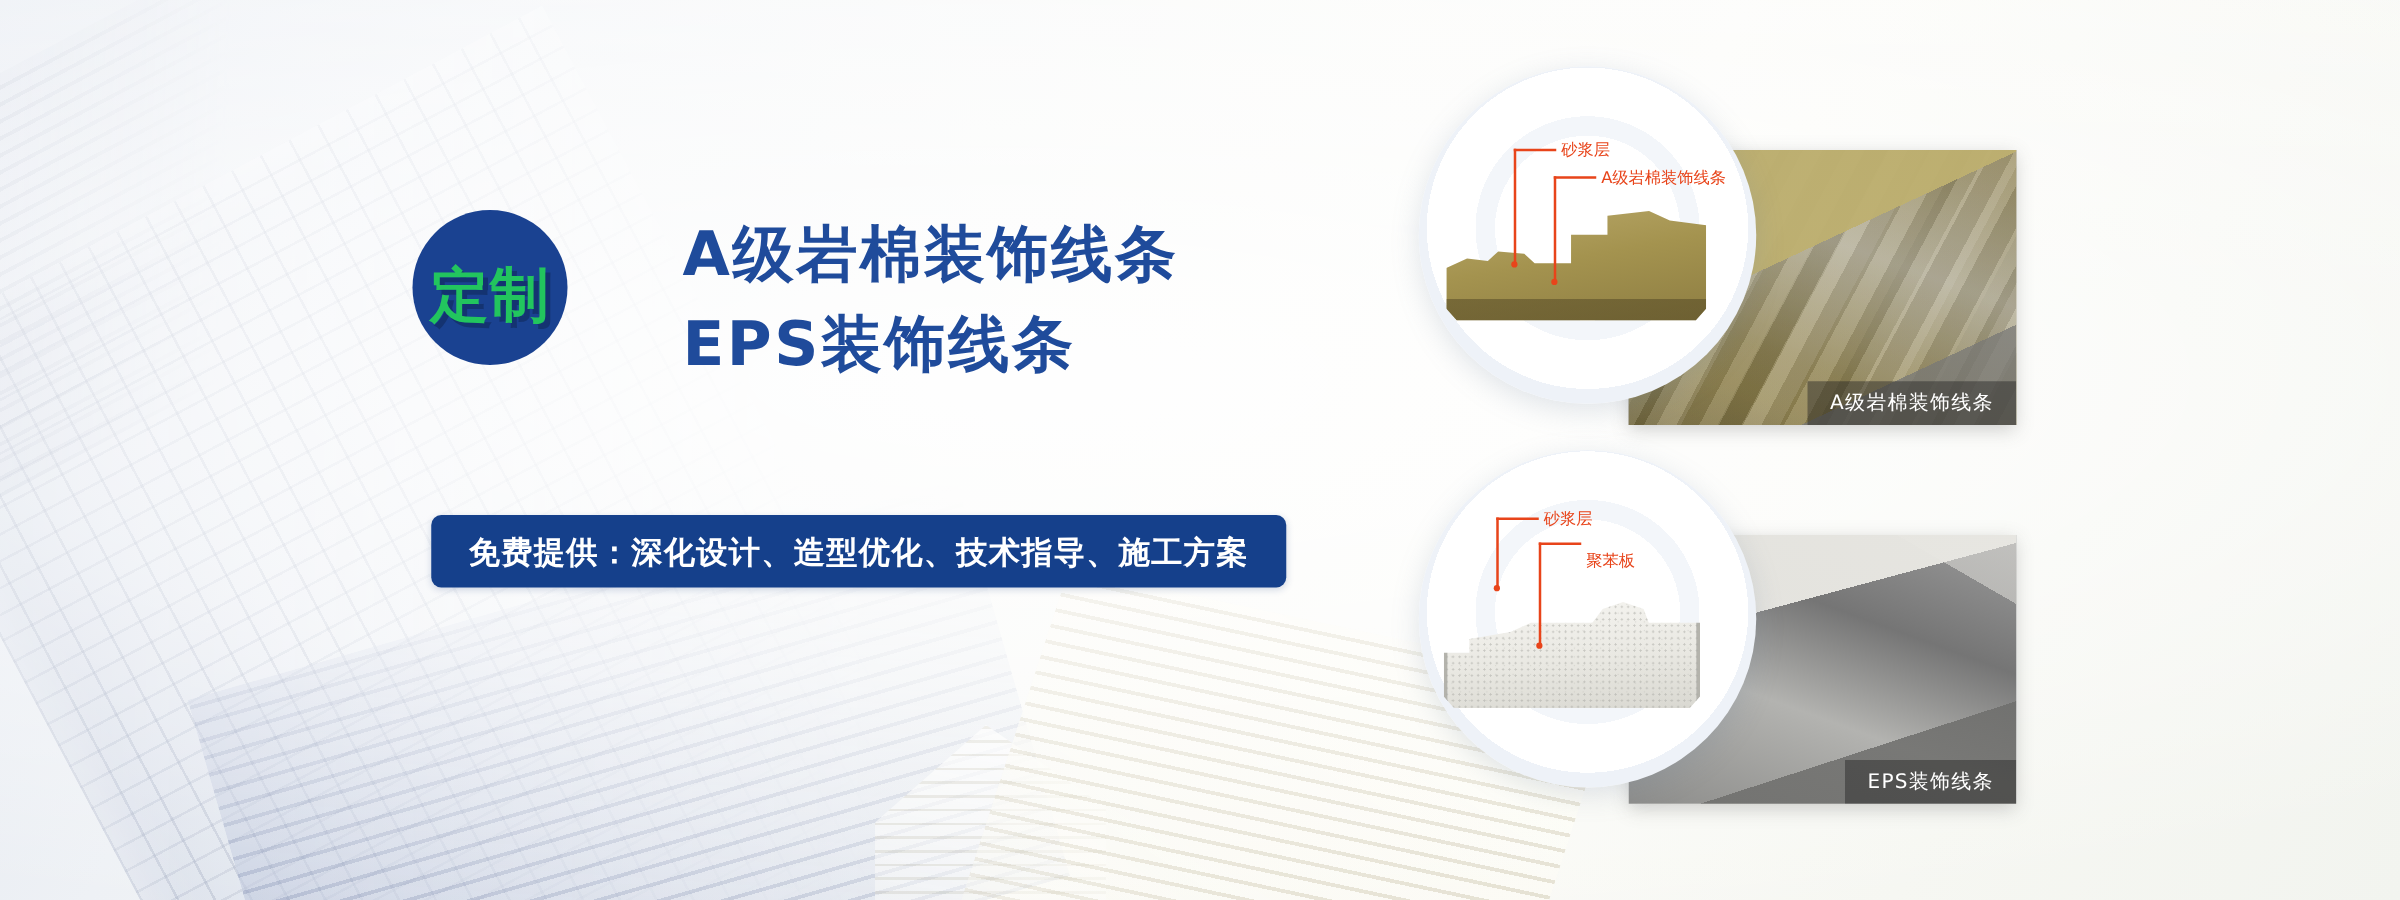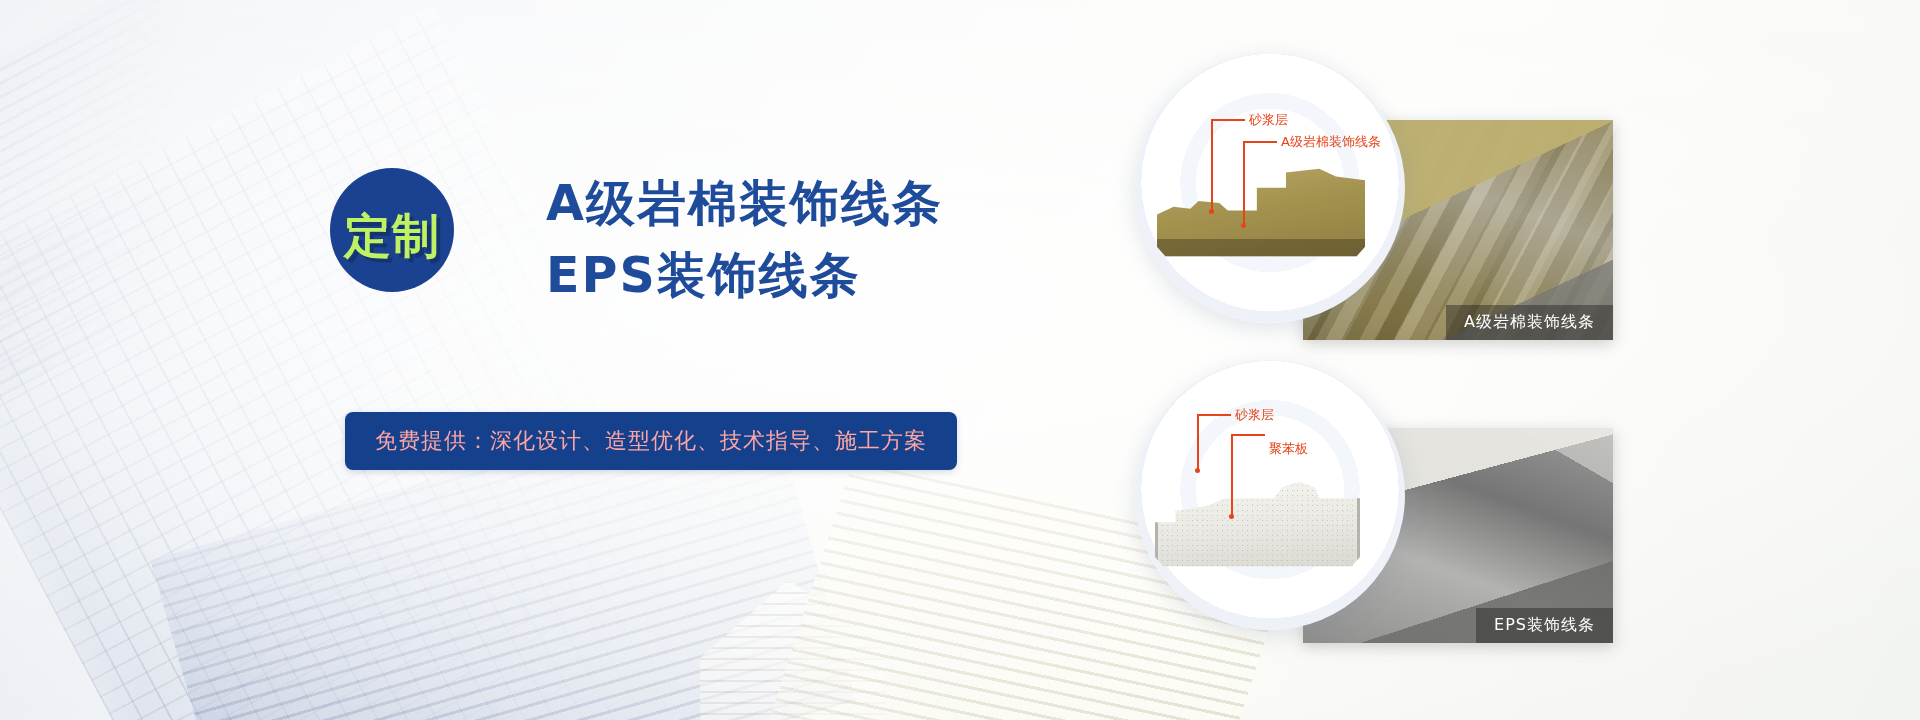--- a/index.html
+++ b/index.html
@@ -100,7 +100,7 @@
     display:flex;align-items:center;justify-content:center;
   }
   .badge-text{
-    font-size:47px;font-weight:bold;color:#bef264;letter-spacing:1px;
+    font-size:47px;font-weight:bold;color:#22c55e;letter-spacing:1px;
     font-family:Liberation Mono, monospace;
     text-shadow:4px 4px 0 rgba(0,0,0,.22);
     transform:translateY(6px);

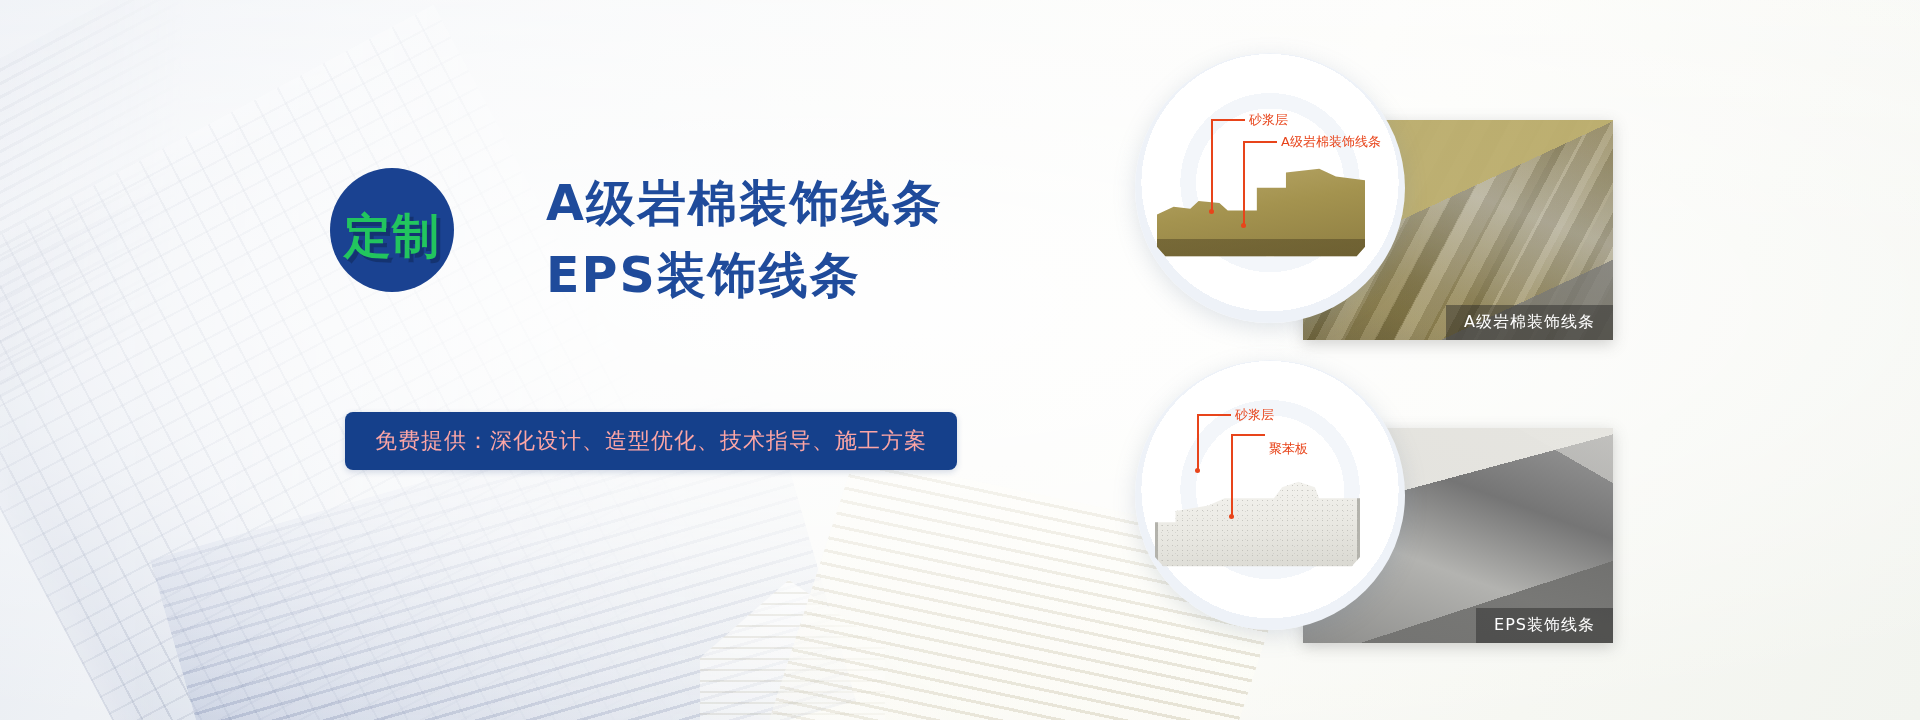--- a/index.html
+++ b/index.html
@@ -121,8 +121,9 @@
     box-shadow:0 2px 6px rgba(20,55,120,.18);
   }
   .infobar-text{
-    color:#fca5a5;font-size:22px;letter-spacing:1px;white-space:nowrap;
+    color:#ffffff;font-size:25px;letter-spacing:1px;white-space:nowrap;
     font-family:"DejaVu Sans","Liberation Sans",sans-serif;
+    font-weight:bold;
   }
 
   

